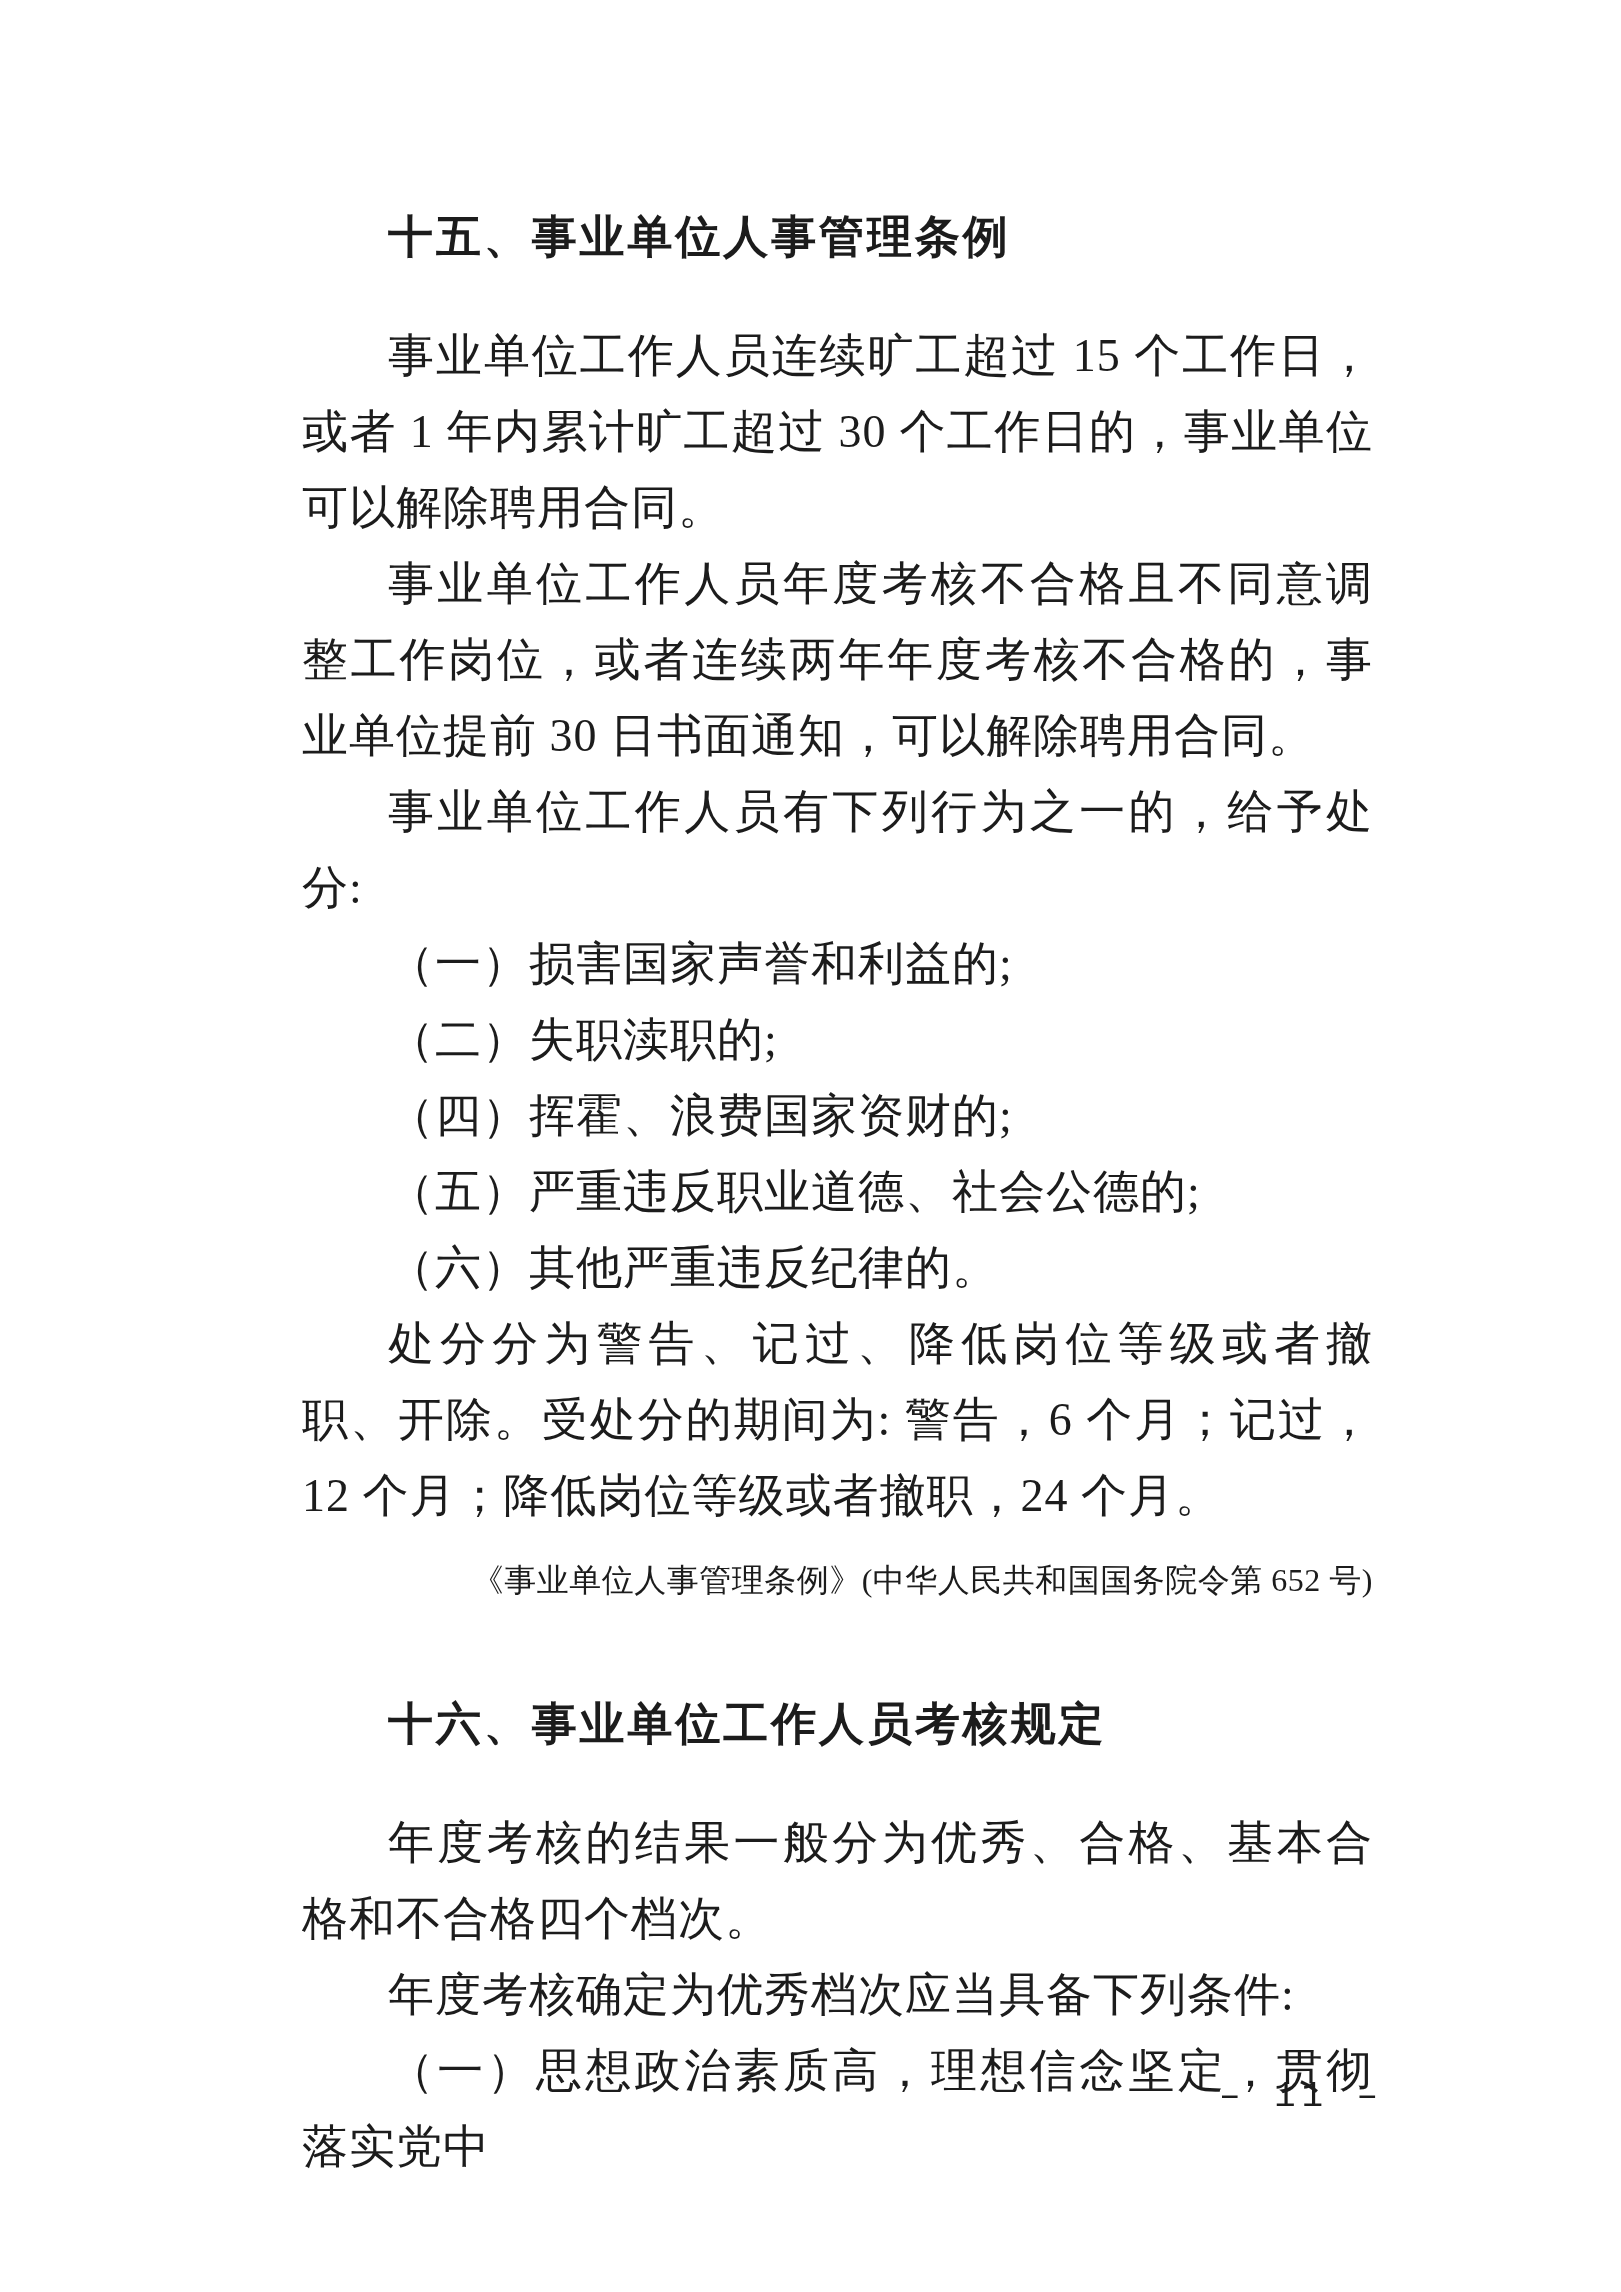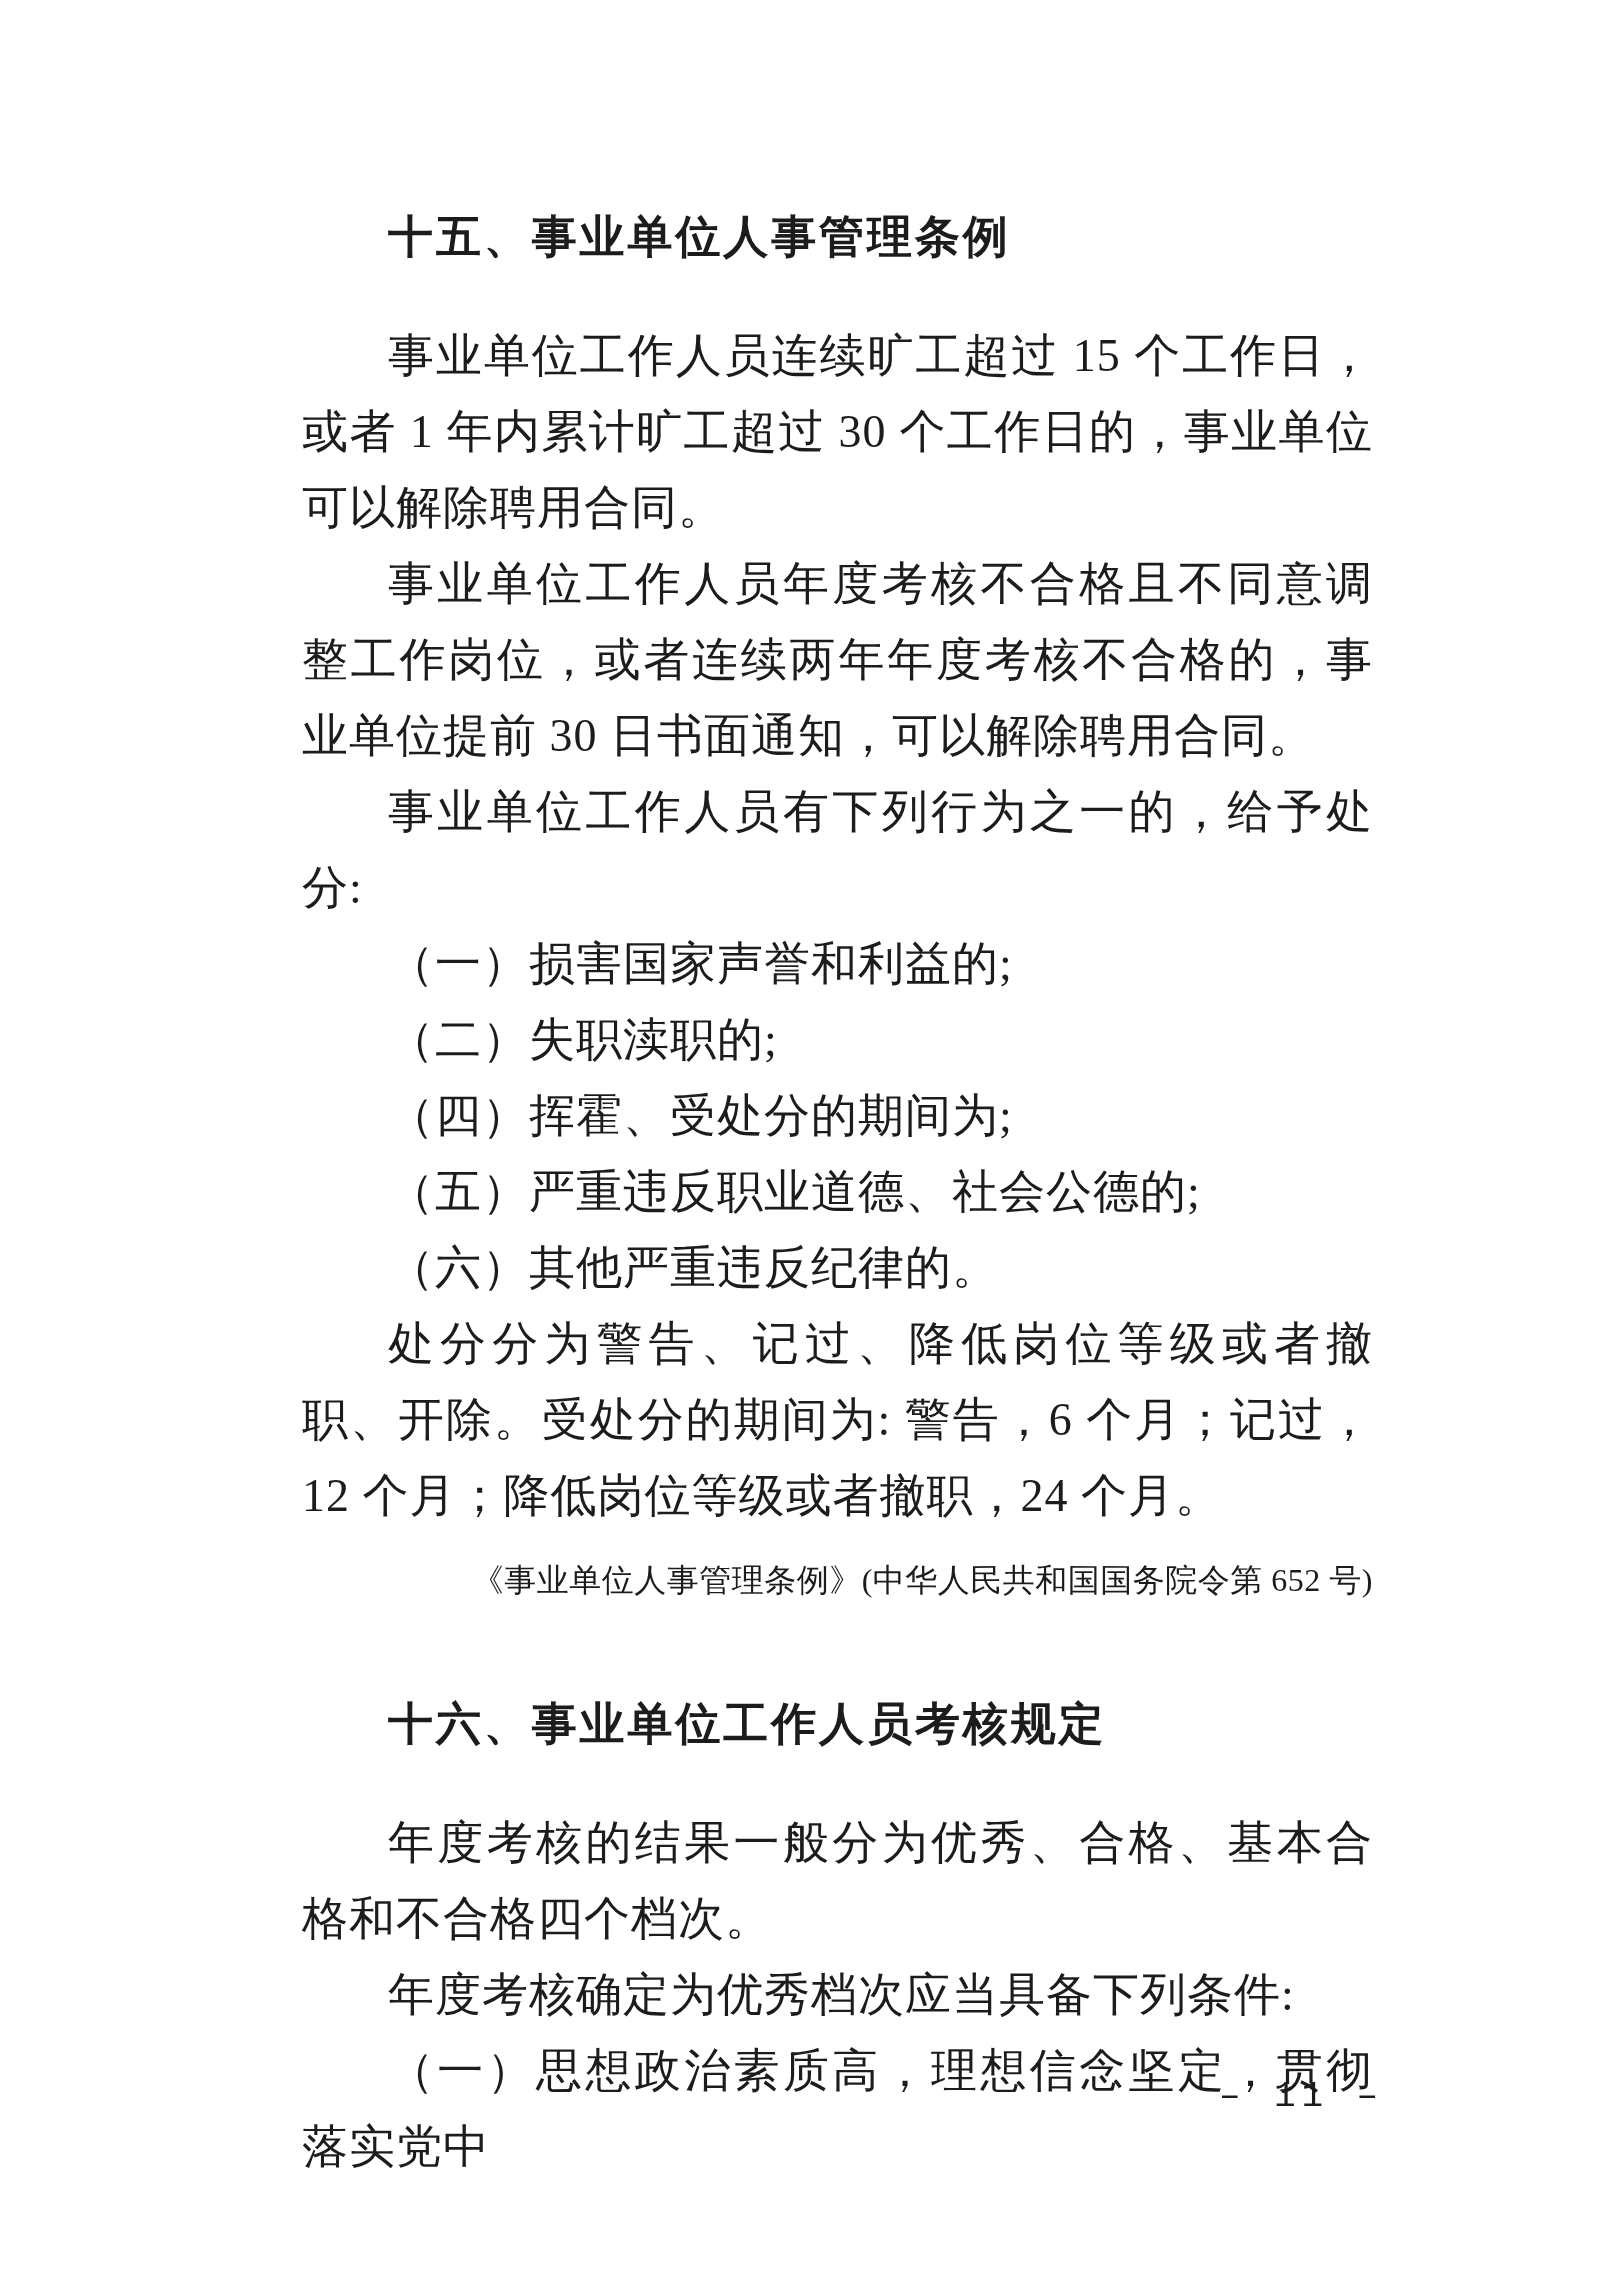--- a/index.html
+++ b/index.html
@@ -101,7 +101,7 @@
     <p class="list-para">（二）失职渎职的;</p>
 
 
-    <p class="list-para">（四）挥霍、受处分的期间为;</p>
+    <p class="list-para">（四）挥霍、浪费国家资财的;</p>
 
     <p class="list-para">（五）严重违反职业道德、社会公德的;</p>
 

